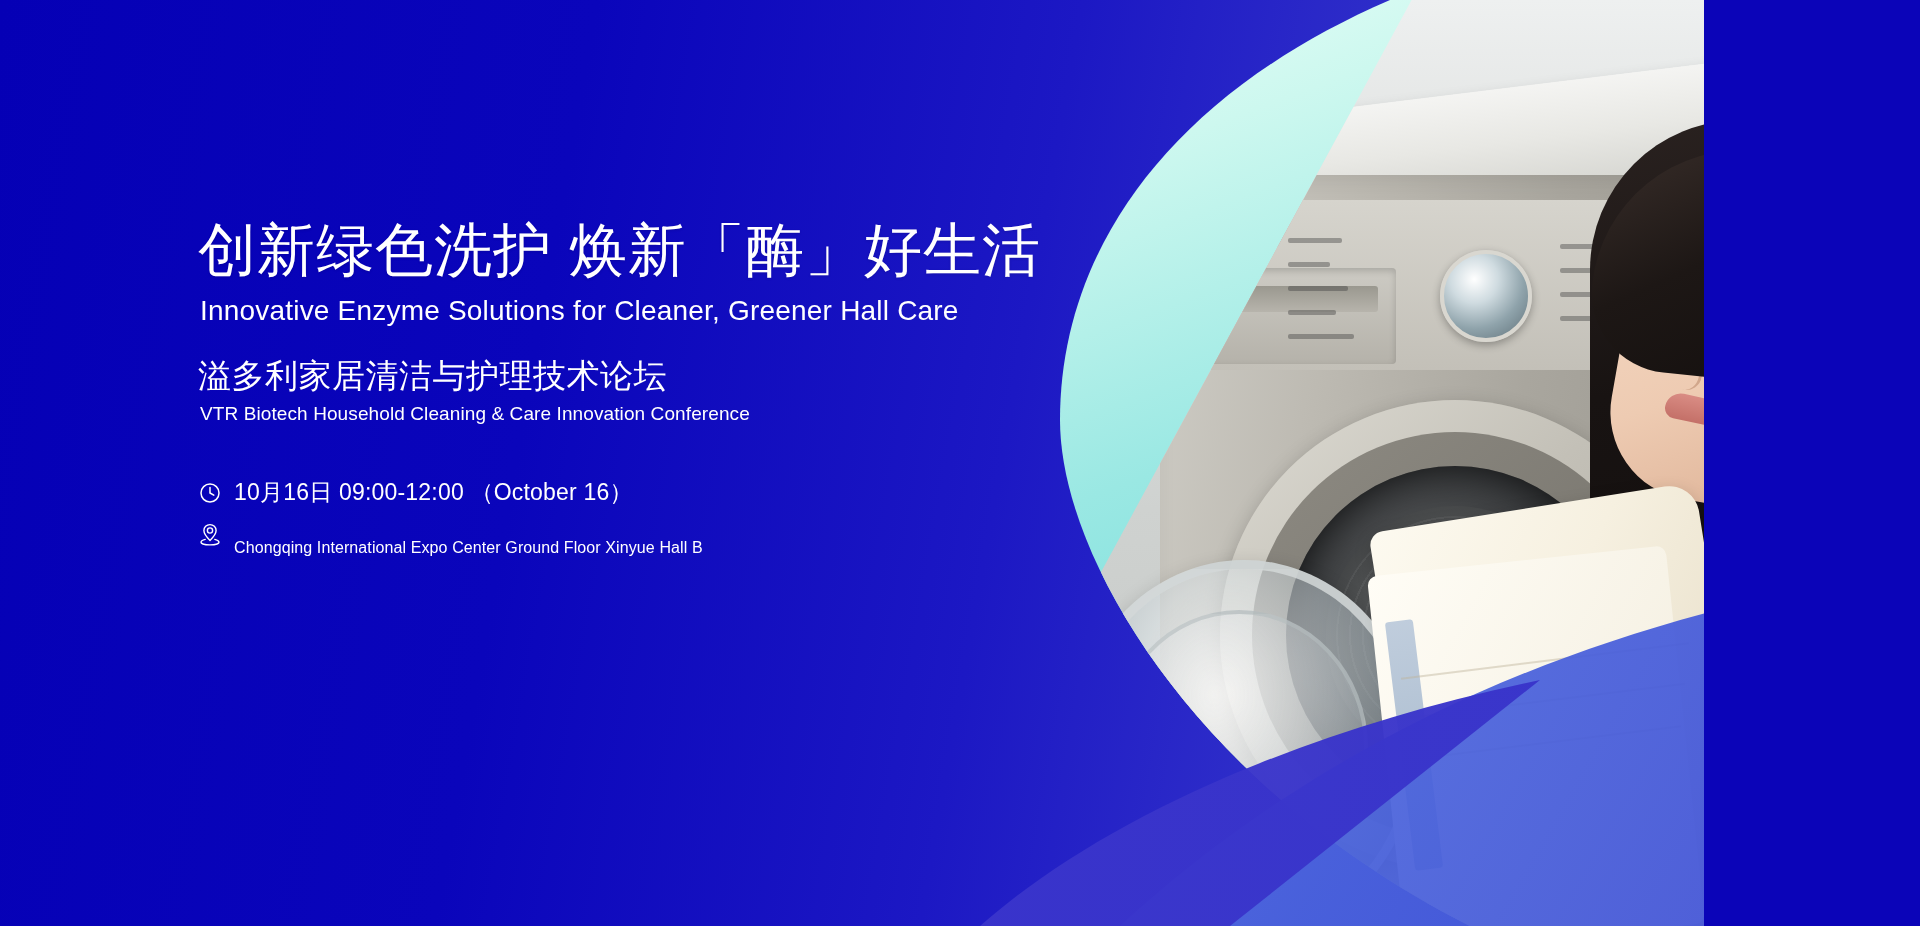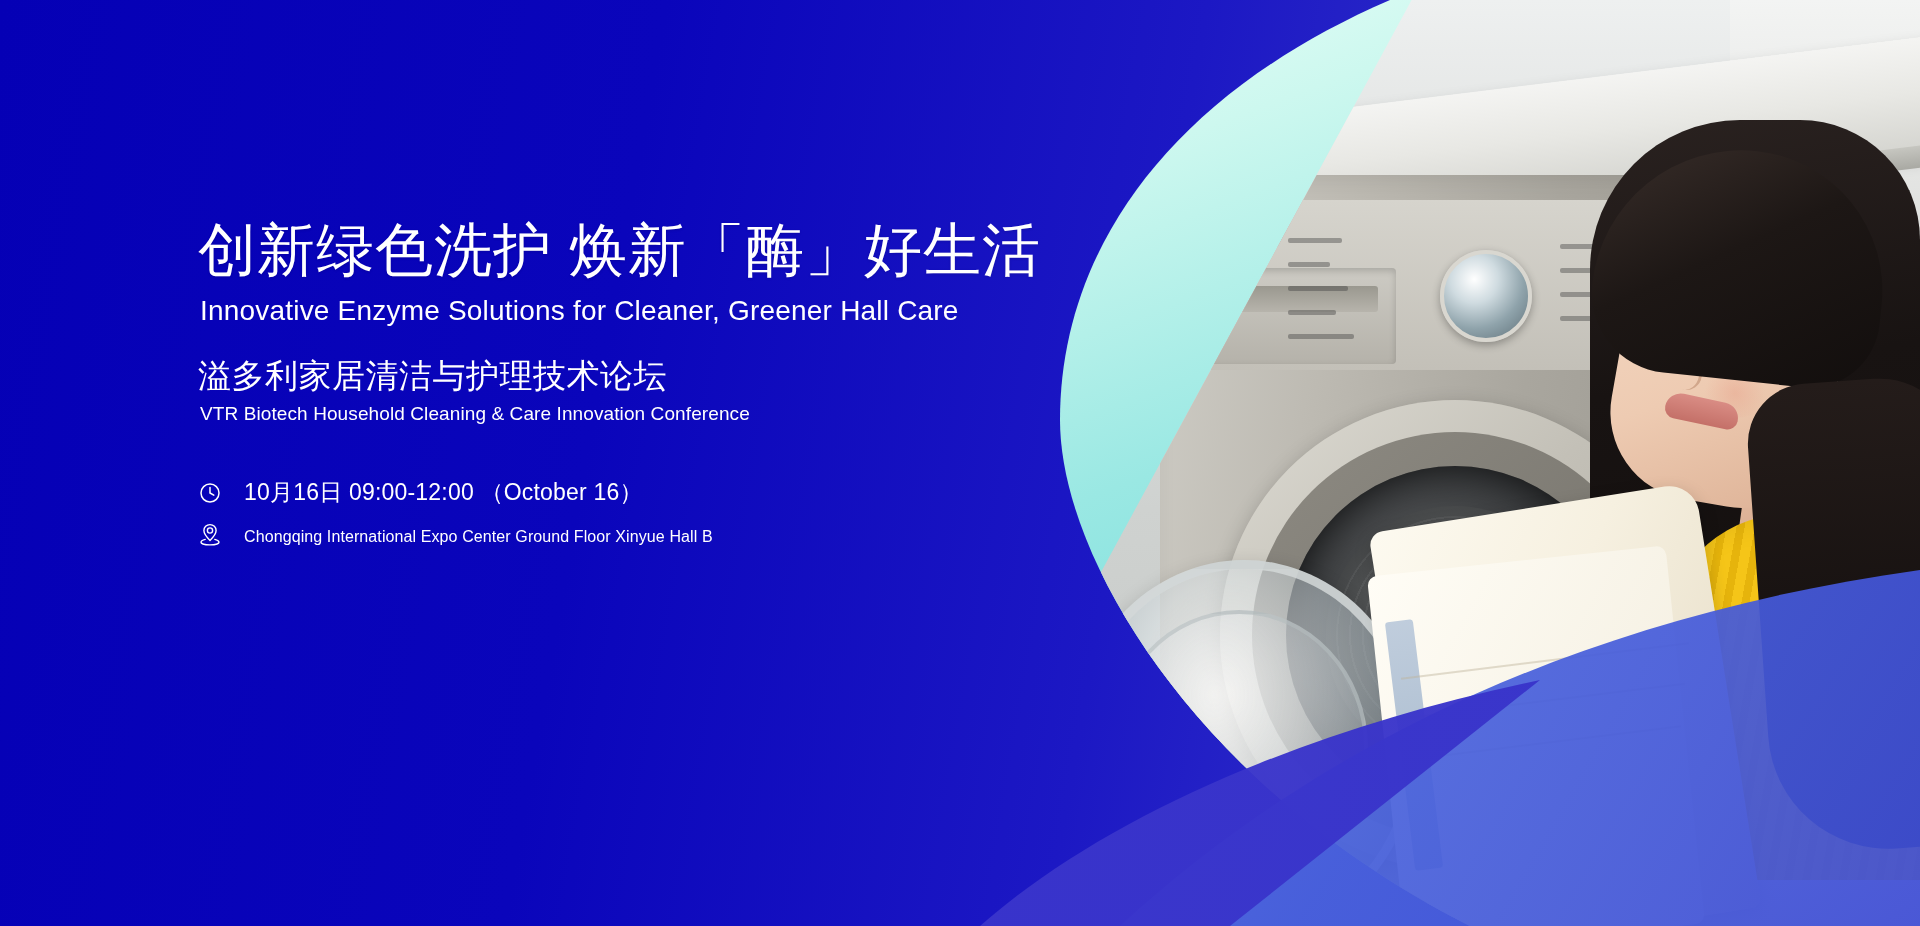--- a/index.html
+++ b/index.html
@@ -9,7 +9,7 @@
     background:#0b04b8;
   }
   .banner{
-    position:relative;width:1920px;height:926px;overflow:hidden;
+    position:relative;width:1704px;height:926px;overflow:hidden;
     background:linear-gradient(100deg,#0500b5 0%,#0a05bb 32%,#1c18c4 58%,#3434cb 80%,#3d3dd0 100%);
   }
 

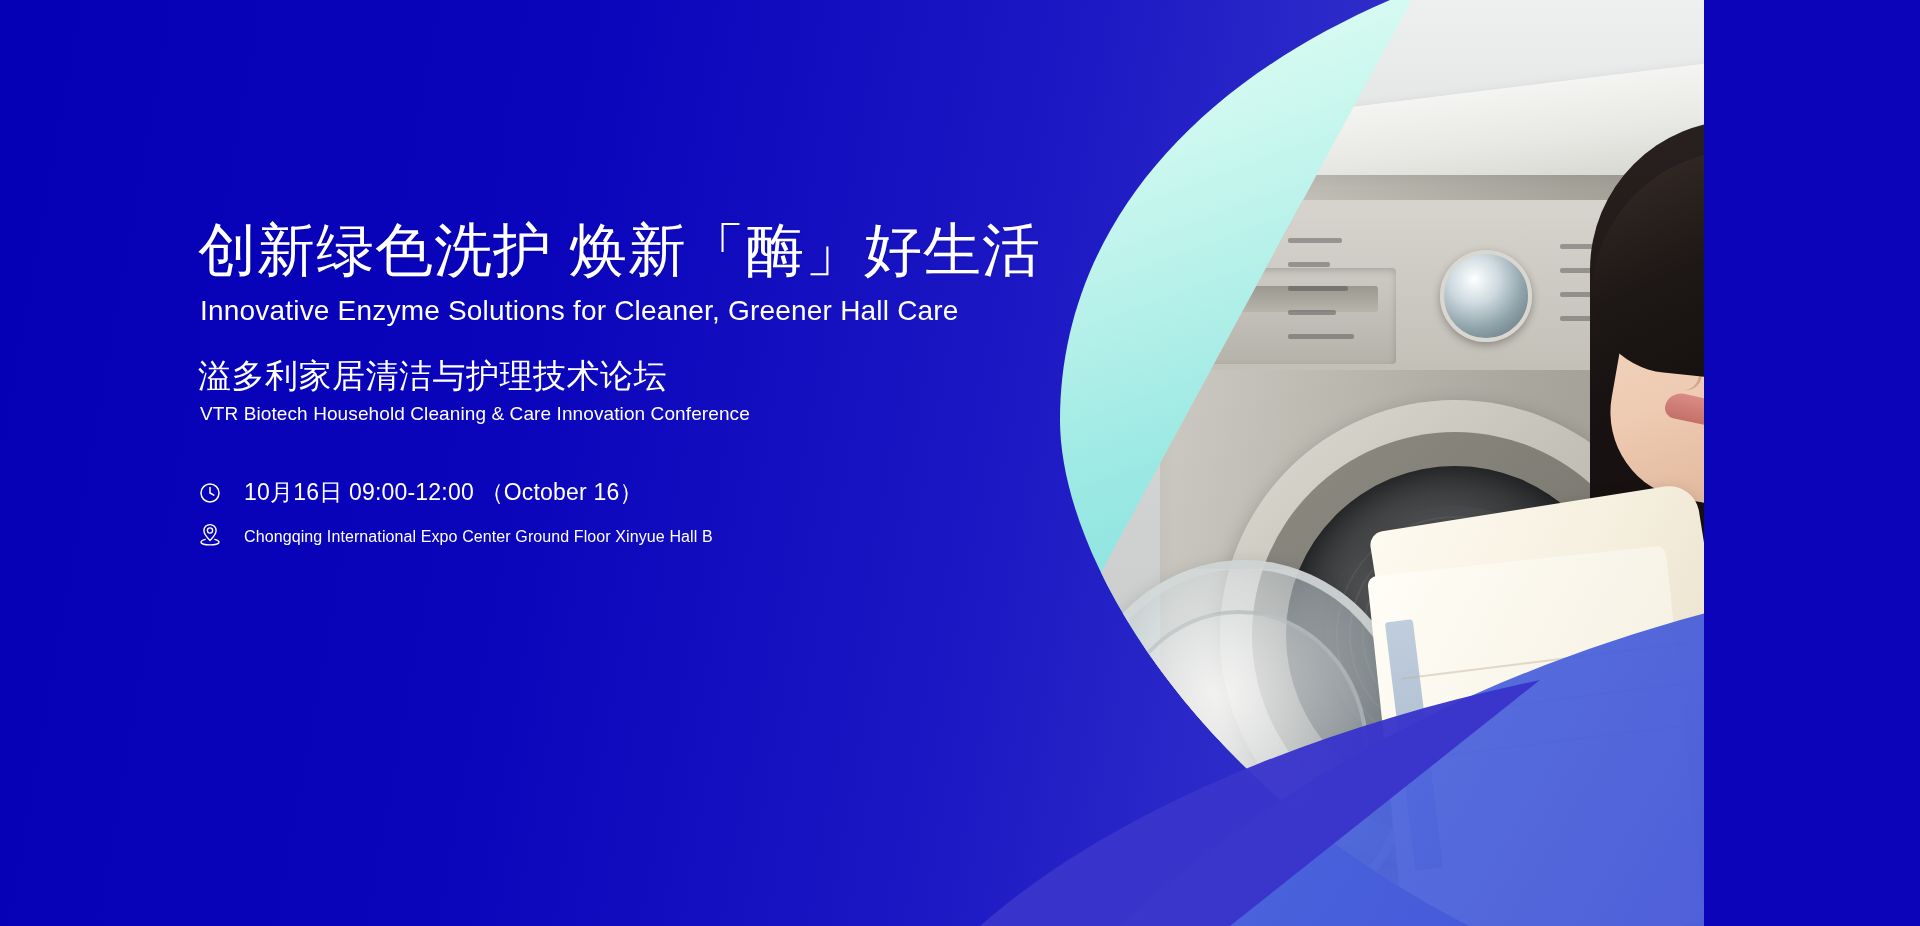--- a/index.html
+++ b/index.html
@@ -160,7 +160,7 @@
   }
 
   .meta{position:absolute;top:478px;left:0;width:800px;}
-  .meta-row{display:flex;align-items:flex-start;gap:22px;margin-bottom:12px;}
+  .meta-row{display:flex;align-items:flex-start;gap:12px;margin-bottom:12px;}
   .meta-icon{width:24px;height:24px;flex:0 0 24px;margin-top:3px;}
   .meta-icon svg{display:block;width:24px;height:24px;}
   .meta-text{display:flex;flex-direction:column;}

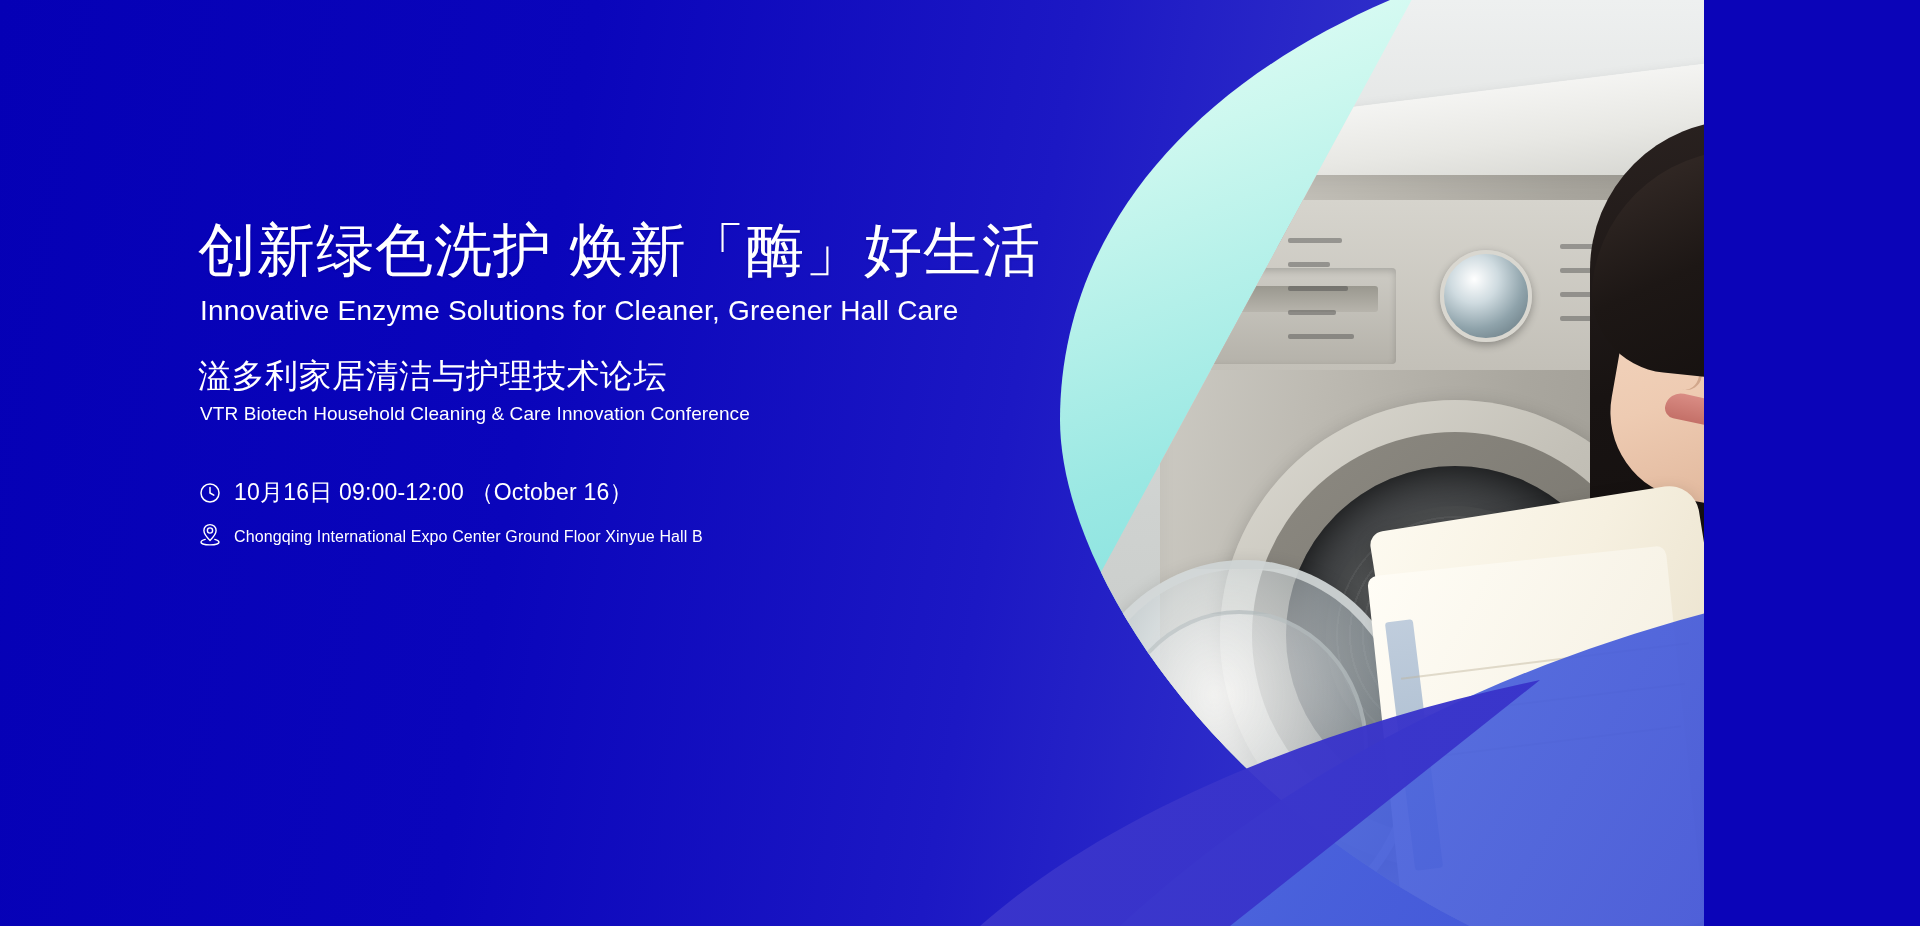--- a/index.html
+++ b/index.html
@@ -165,7 +165,7 @@
   .meta-icon svg{display:block;width:24px;height:24px;}
   .meta-text{display:flex;flex-direction:column;}
   .meta-line1{font-size:23px;line-height:1.25;white-space:nowrap;letter-spacing:.2px;}
-  .meta-line2{font-size:16px;line-height:1.45;white-space:nowrap;letter-spacing:.1px;margin-top:6px;}
+  .meta-line2{font-size:16px;line-height:1.45;white-space:nowrap;letter-spacing:.1px;margin-top:17px;}
 </style>
 </head>
 <body>

